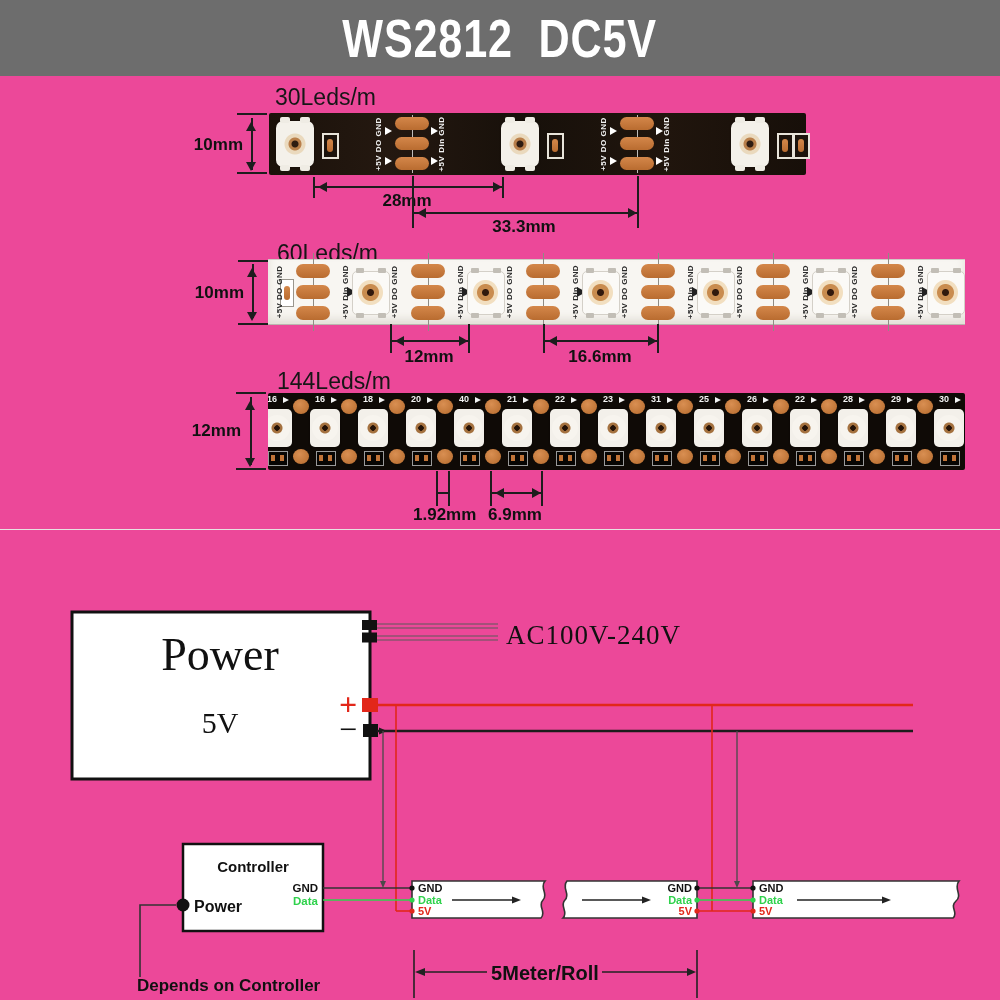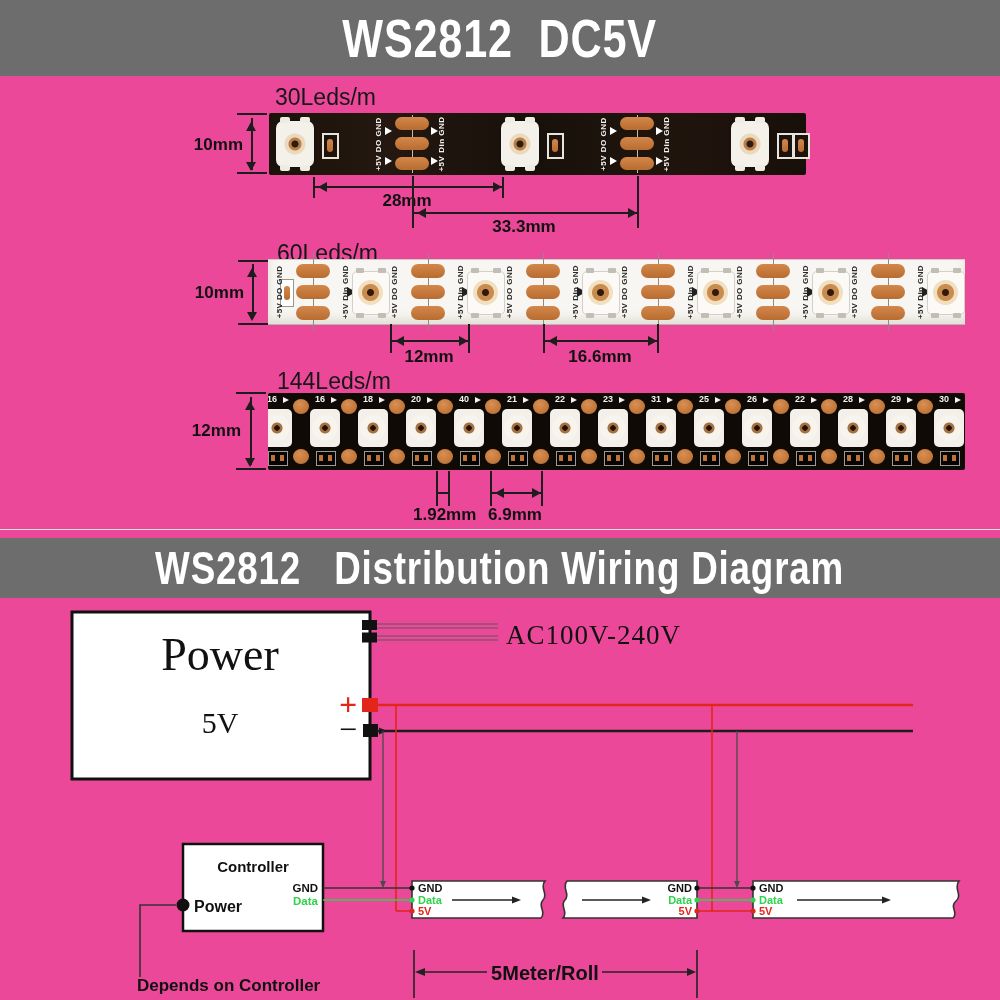--- a/index.html
+++ b/index.html
@@ -27,9 +27,6 @@
 
   <div class="abs banner" id="banner-top">
     <span>WS2812  DC5V</span>
-  </div>
-  <div class="abs banner" id="banner-mid">
-    <span>WS2812   Distribution Wiring Diagram</span>
   </div>
   <div class="abs seam"></div>
 

